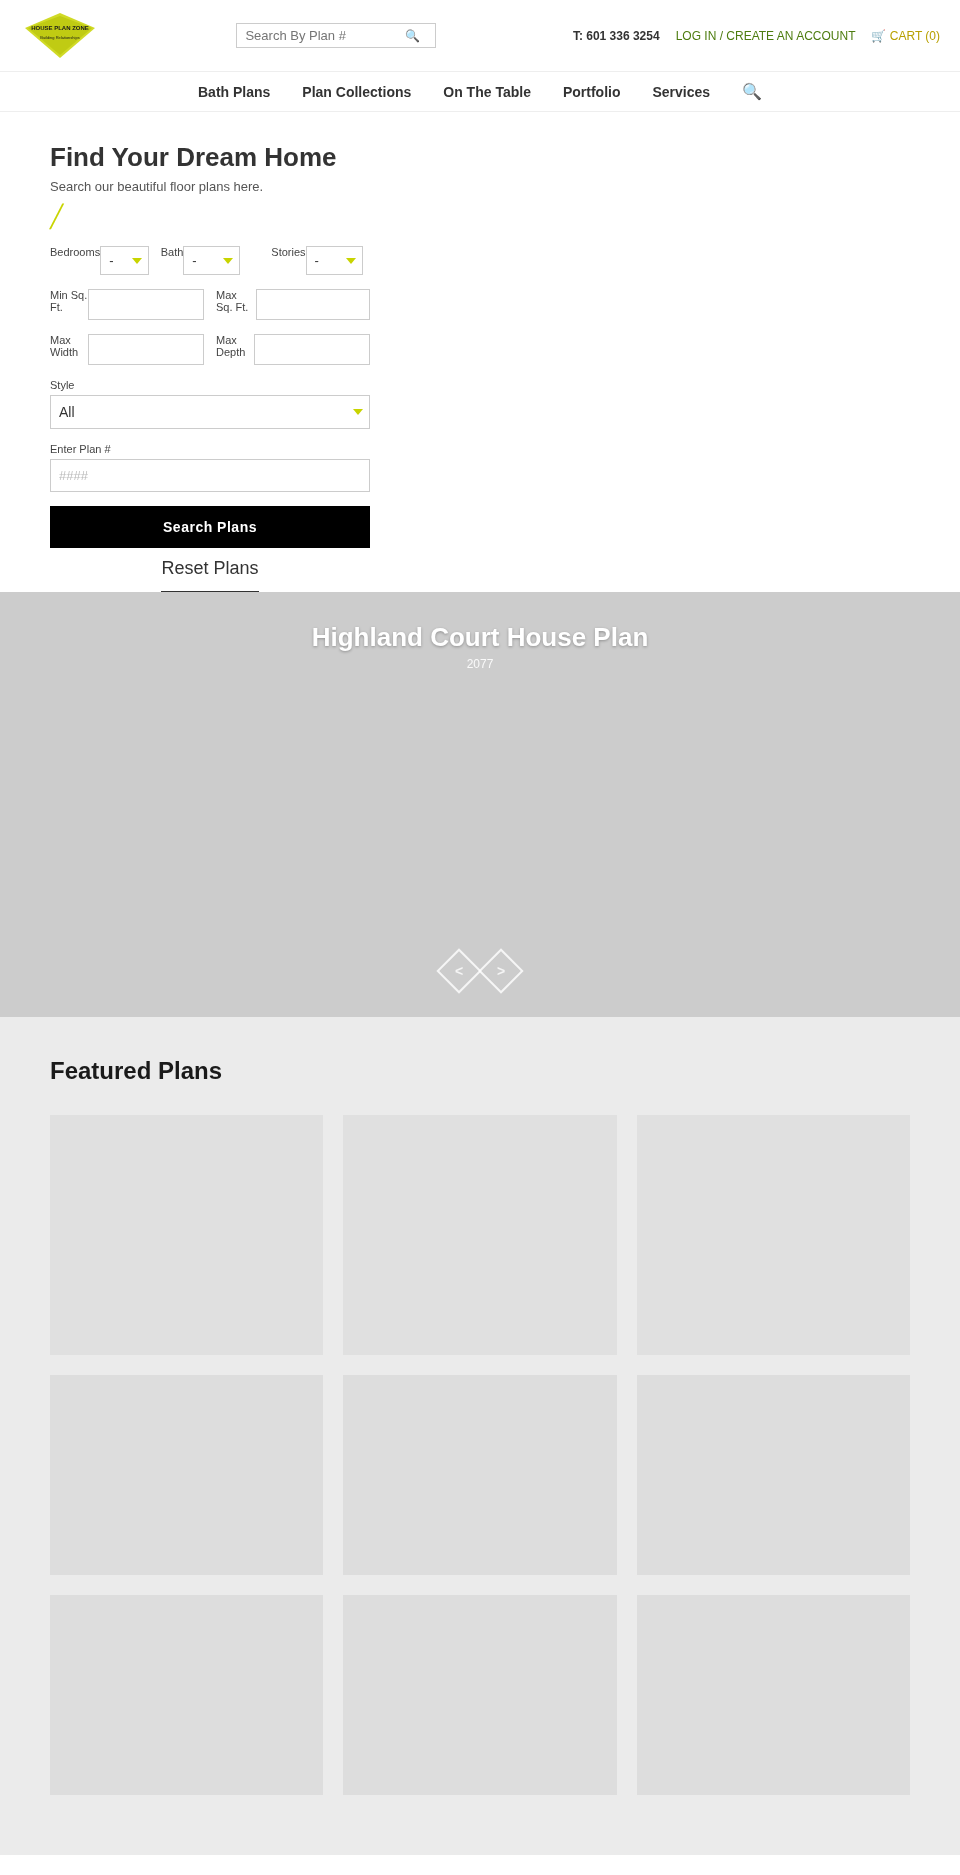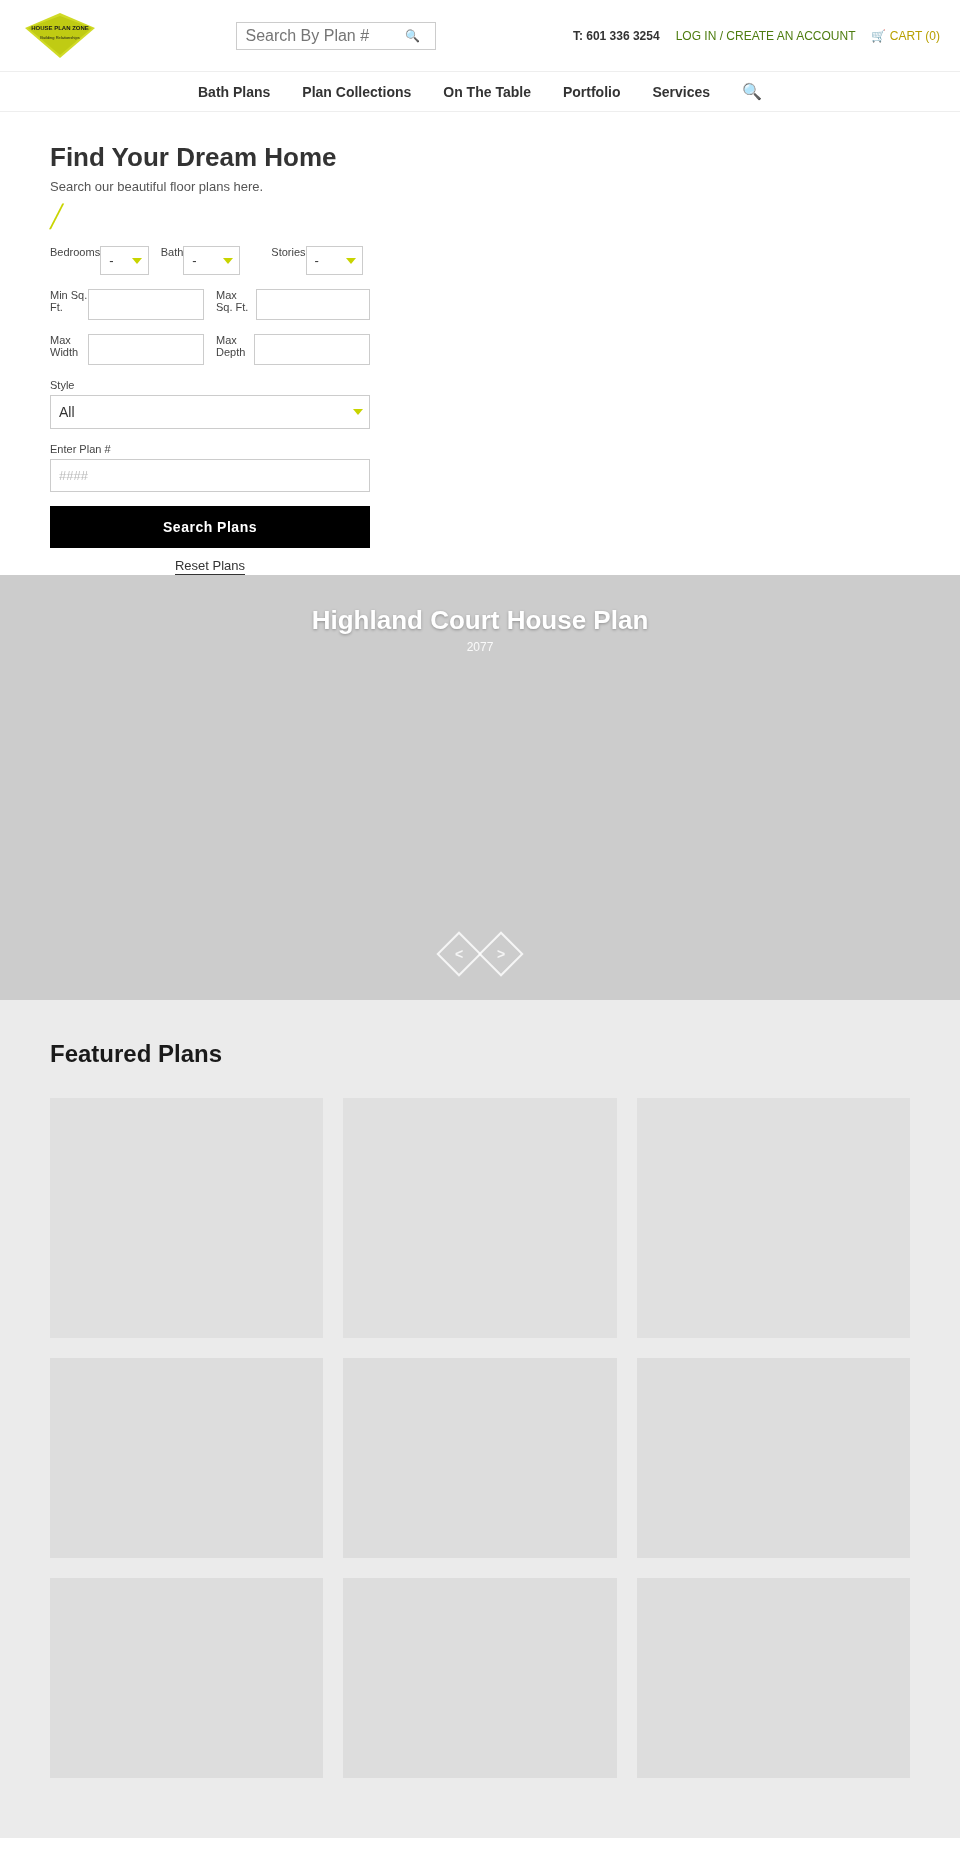--- a/index.html
+++ b/index.html
@@ -45,7 +45,7 @@
       border: none;
       outline: none;
       width: 160px;
-      font-size: 16px;
+      font-size: 13px;
       color: #1d4ed8;
     }
 

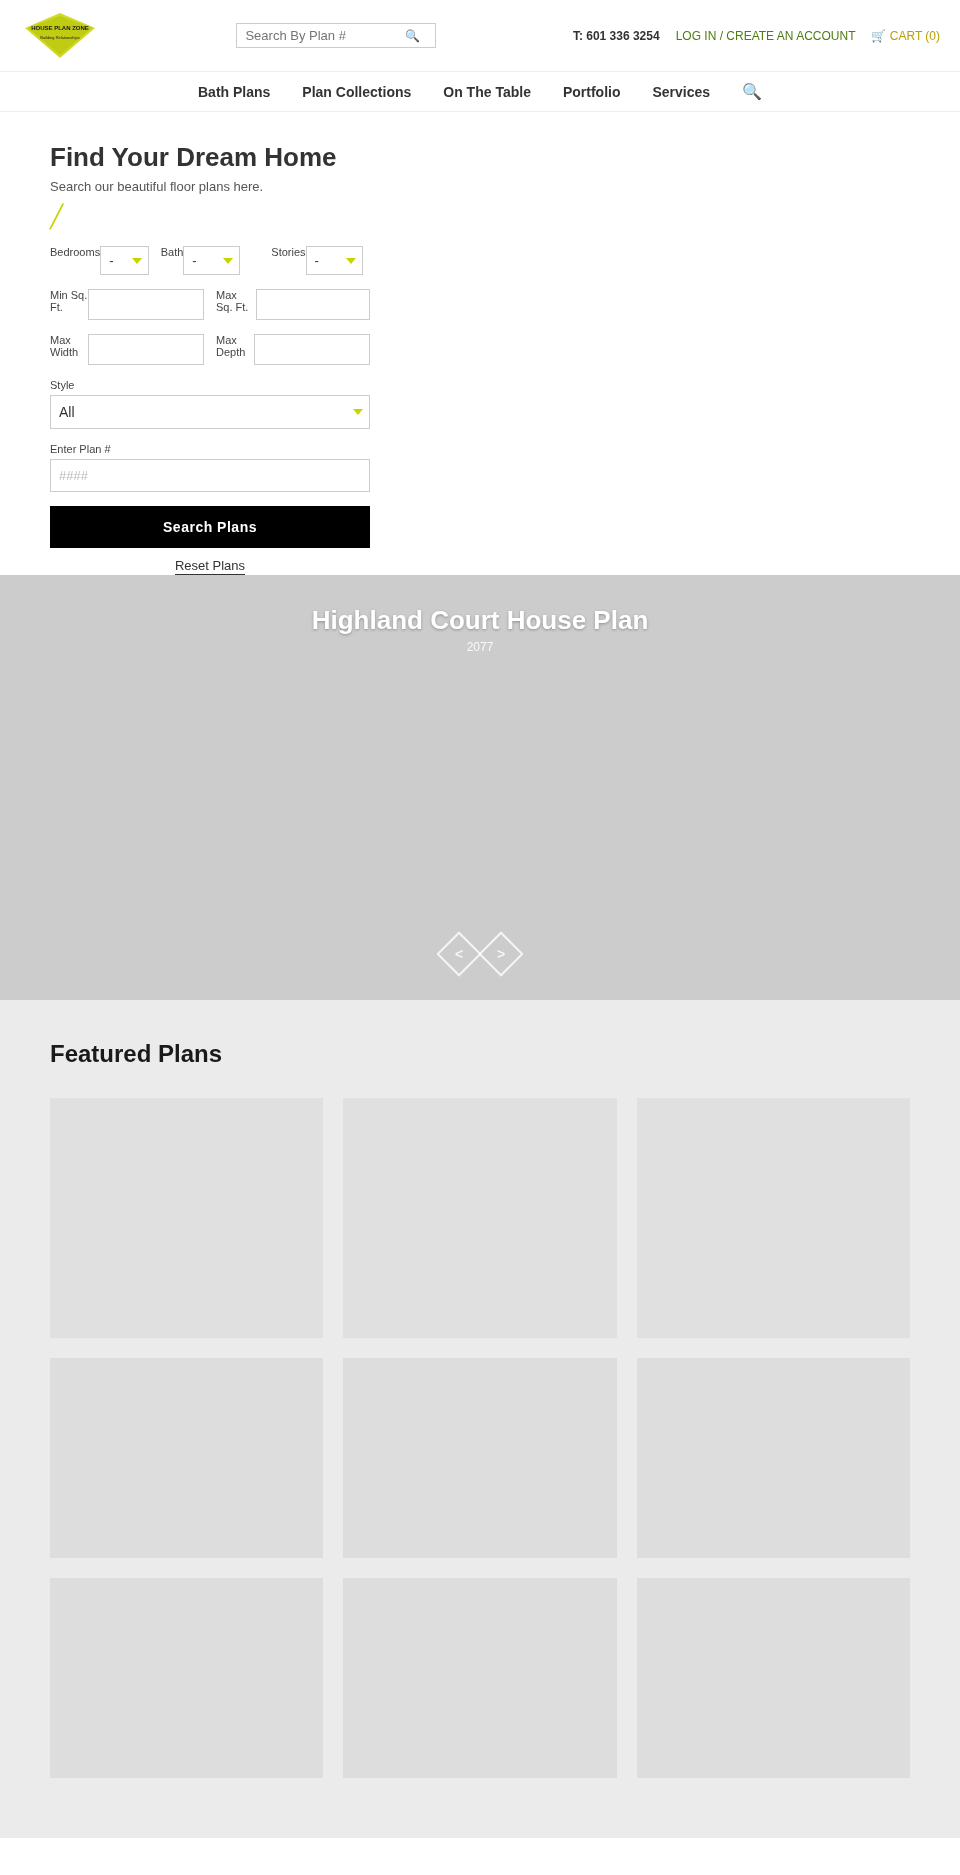--- a/index.html
+++ b/index.html
@@ -194,14 +194,14 @@
     .reset-link {
       display: block;
       text-align: center;
-      font-size: 13px;
+      font-size: 18px;
       color: #333;
       text-decoration: none;
       border-bottom: 1px solid #333;
       width: fit-content;
       margin: 0 auto;
       cursor: pointer;
-      padding-bottom: 1px;
+      padding-bottom: 12px;
     }
 
     

